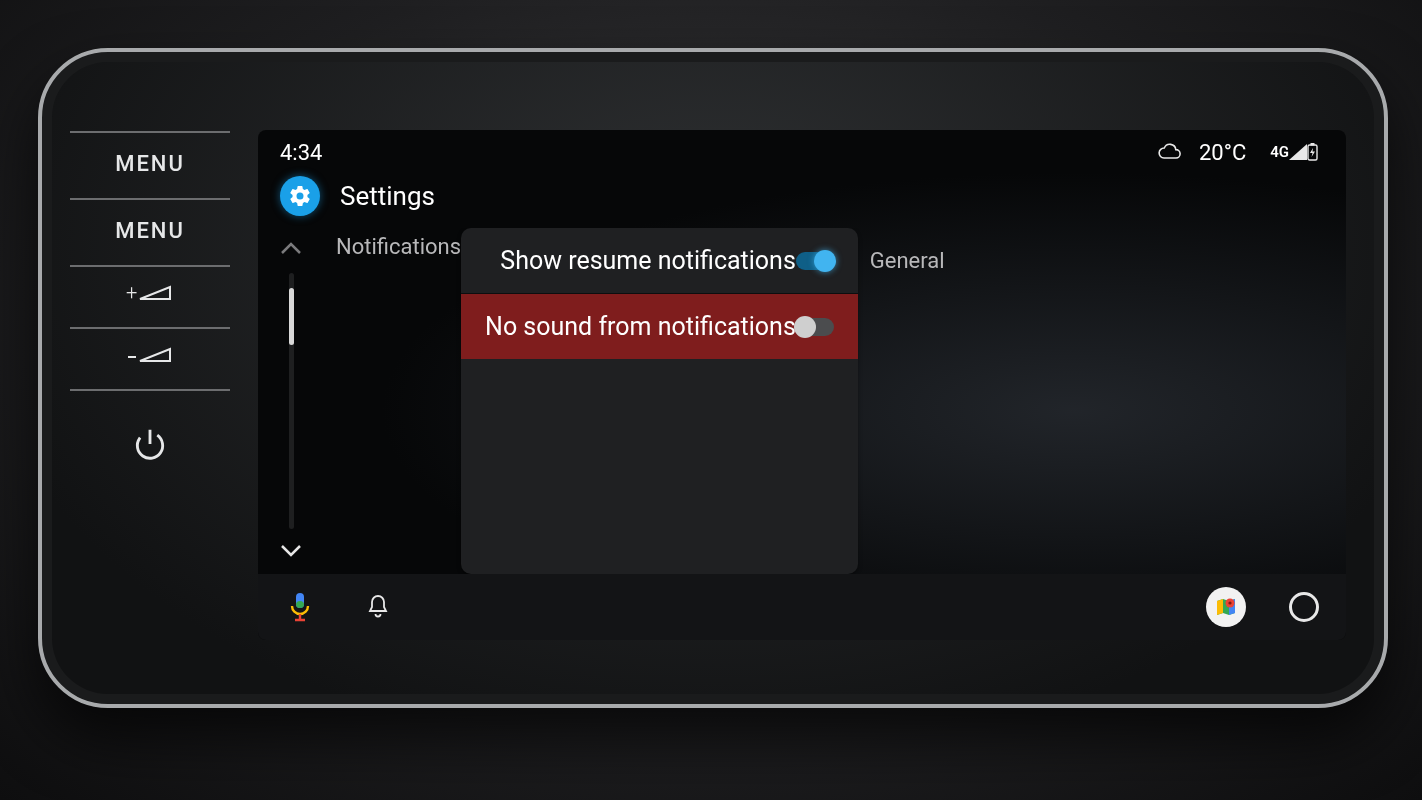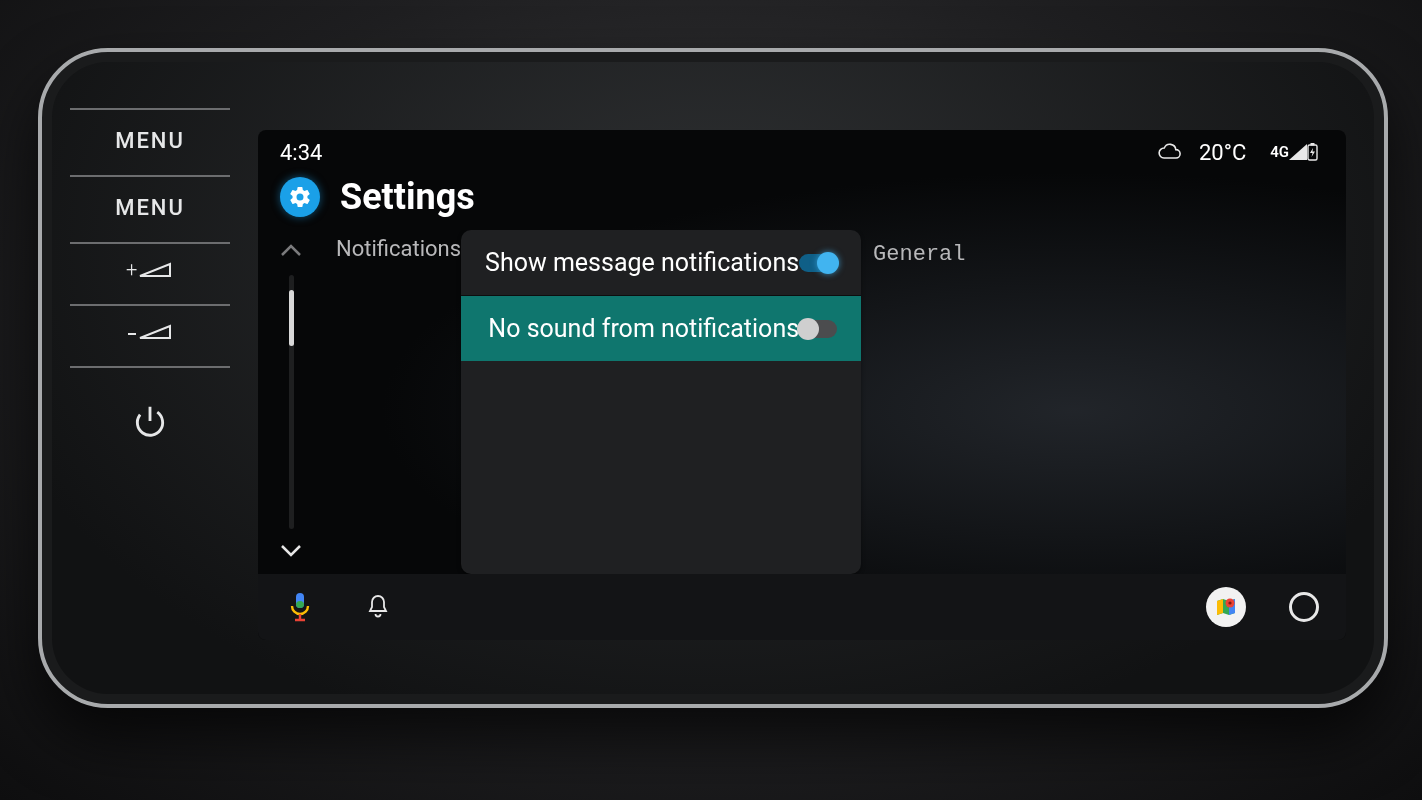--- a/index.html
+++ b/index.html
@@ -30,7 +30,7 @@
   .hw-col {
     width: 210px;
     flex: 0 0 210px;
-    padding: 56px 22px 30px 28px;
+    padding: 79px 22px 30px 28px;
     display: flex;
     flex-direction: column;
     align-items: center;

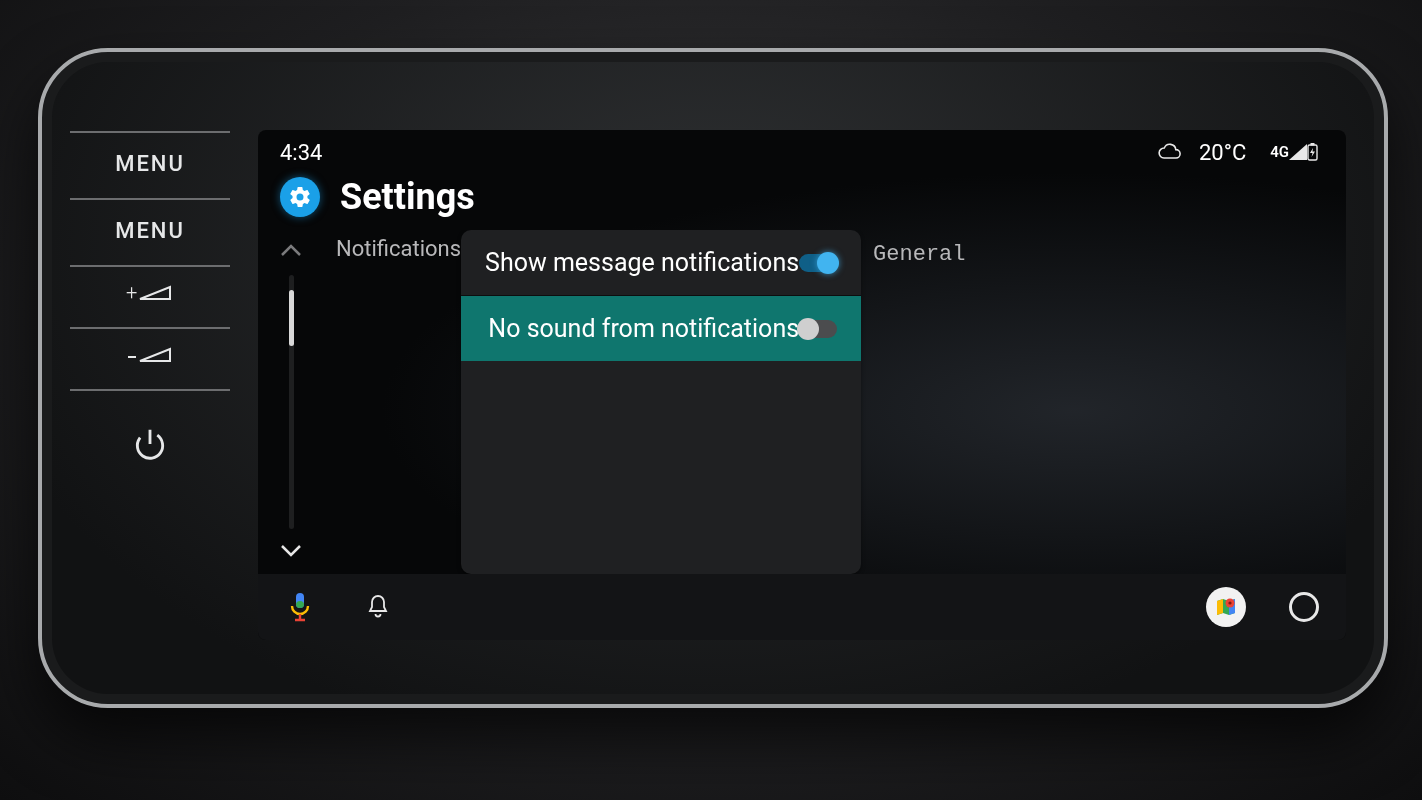--- a/index.html
+++ b/index.html
@@ -88,7 +88,7 @@
     display:flex; align-items:center; justify-content:center;
     box-shadow: 0 0 8px rgba(26,160,232,.5);
   }
-  .header .title { font-size: 36px; font-weight: 700; }
+  .header .title { font-size: 26px; font-weight: 400; }
 
   .content {
     flex: 1;

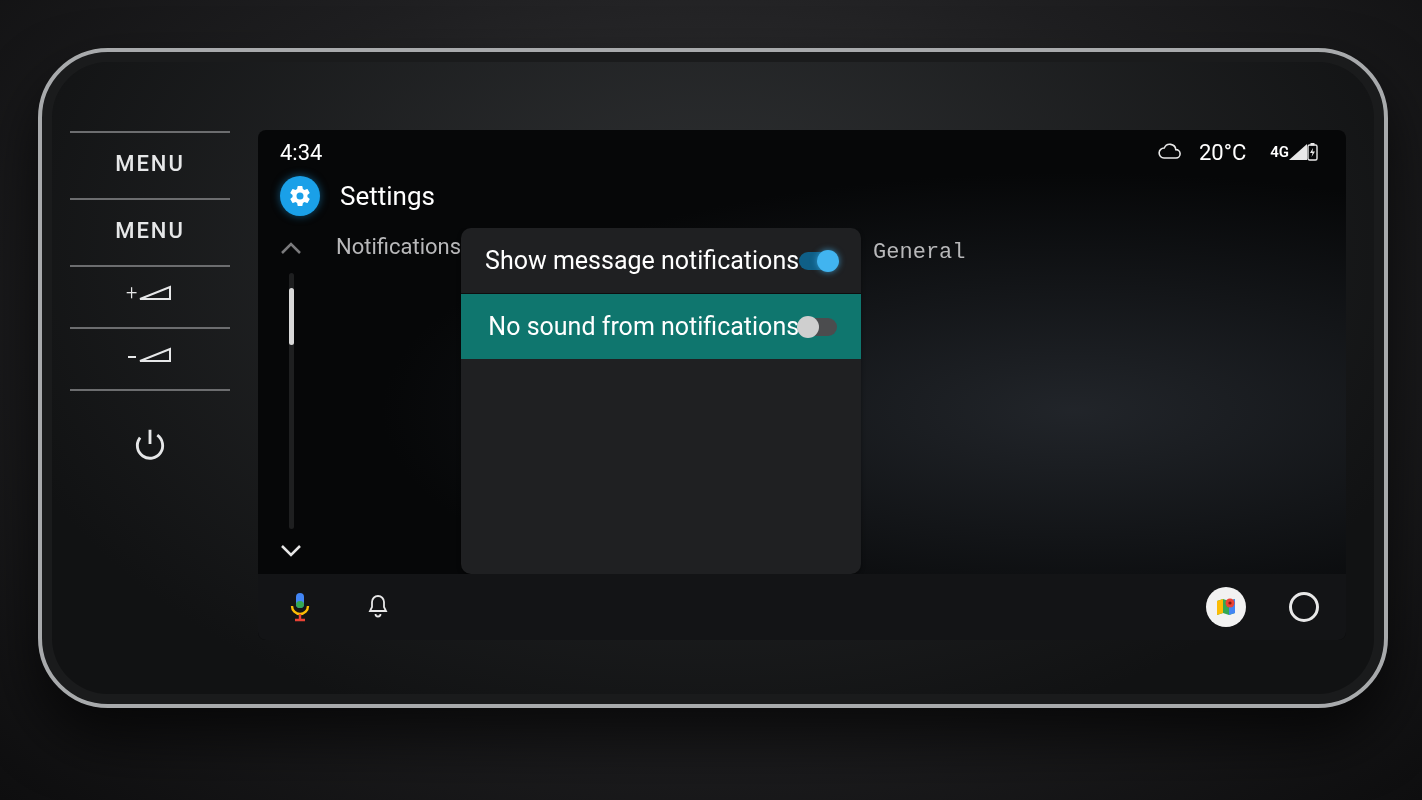--- a/index.html
+++ b/index.html
@@ -239,7 +239,7 @@
           <div class="section-label">Notifications</div>
           <div class="card">
             <div class="row">
-              <span class="lbl">Show message notifications</span>
+              <span class="lbl">Show resume notifications</span>
               <span class="toggle on">
                   <span class="knob"></span>
                 </span>

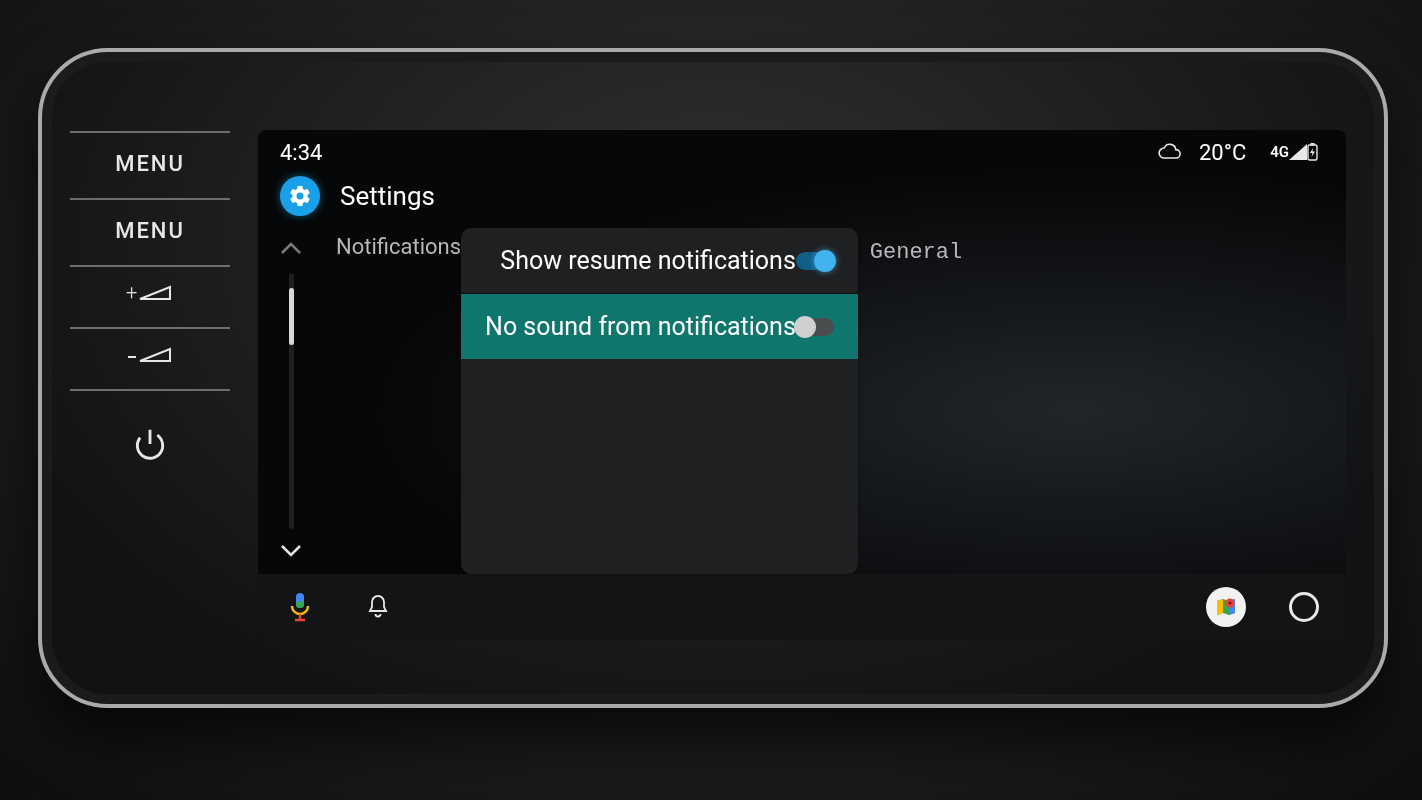--- a/index.html
+++ b/index.html
@@ -121,7 +121,7 @@
     overflow:hidden;
     box-shadow: 0 2px 4px rgba(0,0,0,.4);
   }
-  .card + .section-label { margin-top:12px;font-family:Liberation Mono, monospace; }
+  .card + .section-label { margin-top:20px; }
 
   .row {
     display:flex; align-items:center;

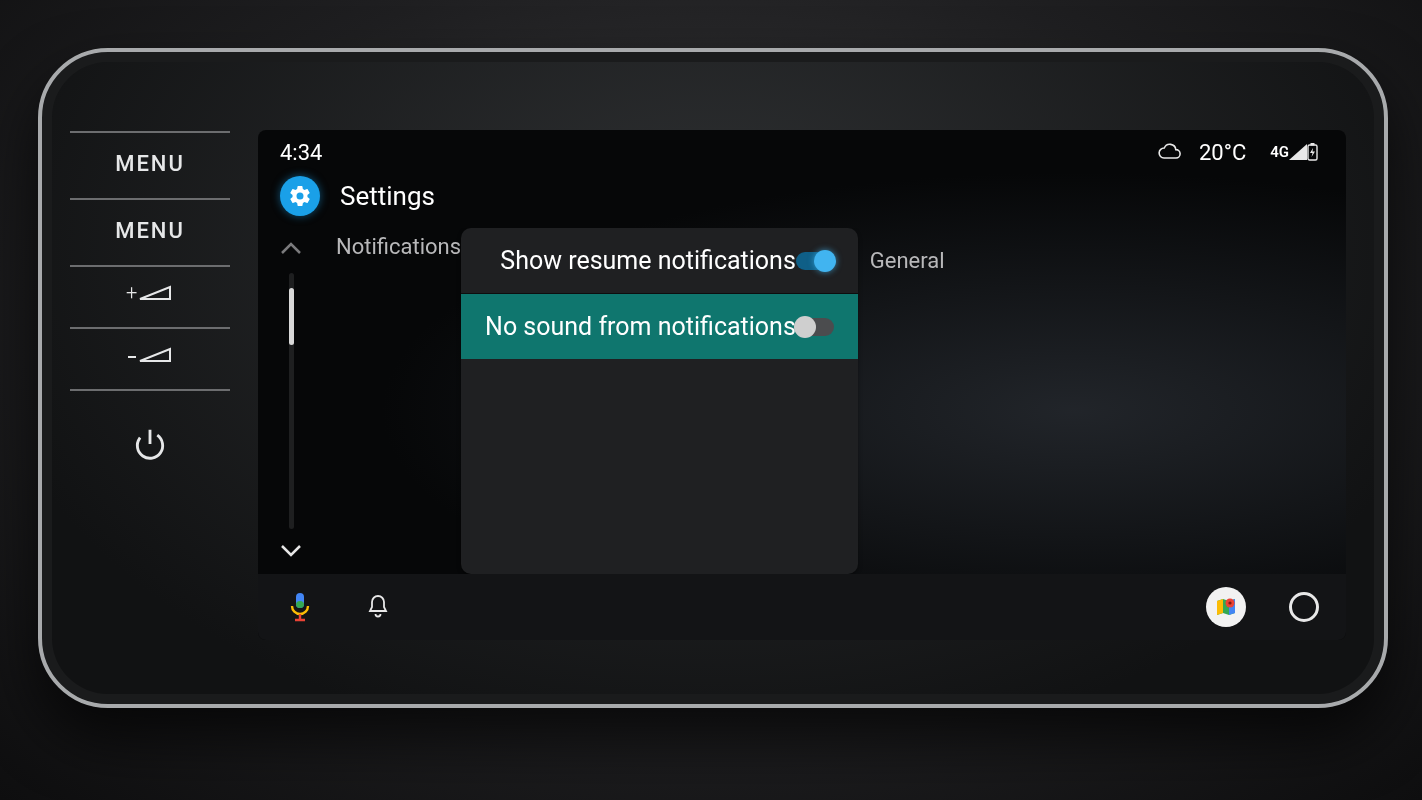--- a/index.html
+++ b/index.html
@@ -128,7 +128,7 @@
     padding: 18px 24px;
     cursor:pointer;
   }
-  .row + .row { border-top:1px solid #0d0e0f; background:#0f766e; }
+  .row + .row { border-top:1px solid #0d0e0f; background:#7f1d1d; }
   .row .lbl { flex:1; font-size:25px; color:#fff; }
 
   .toggle {

